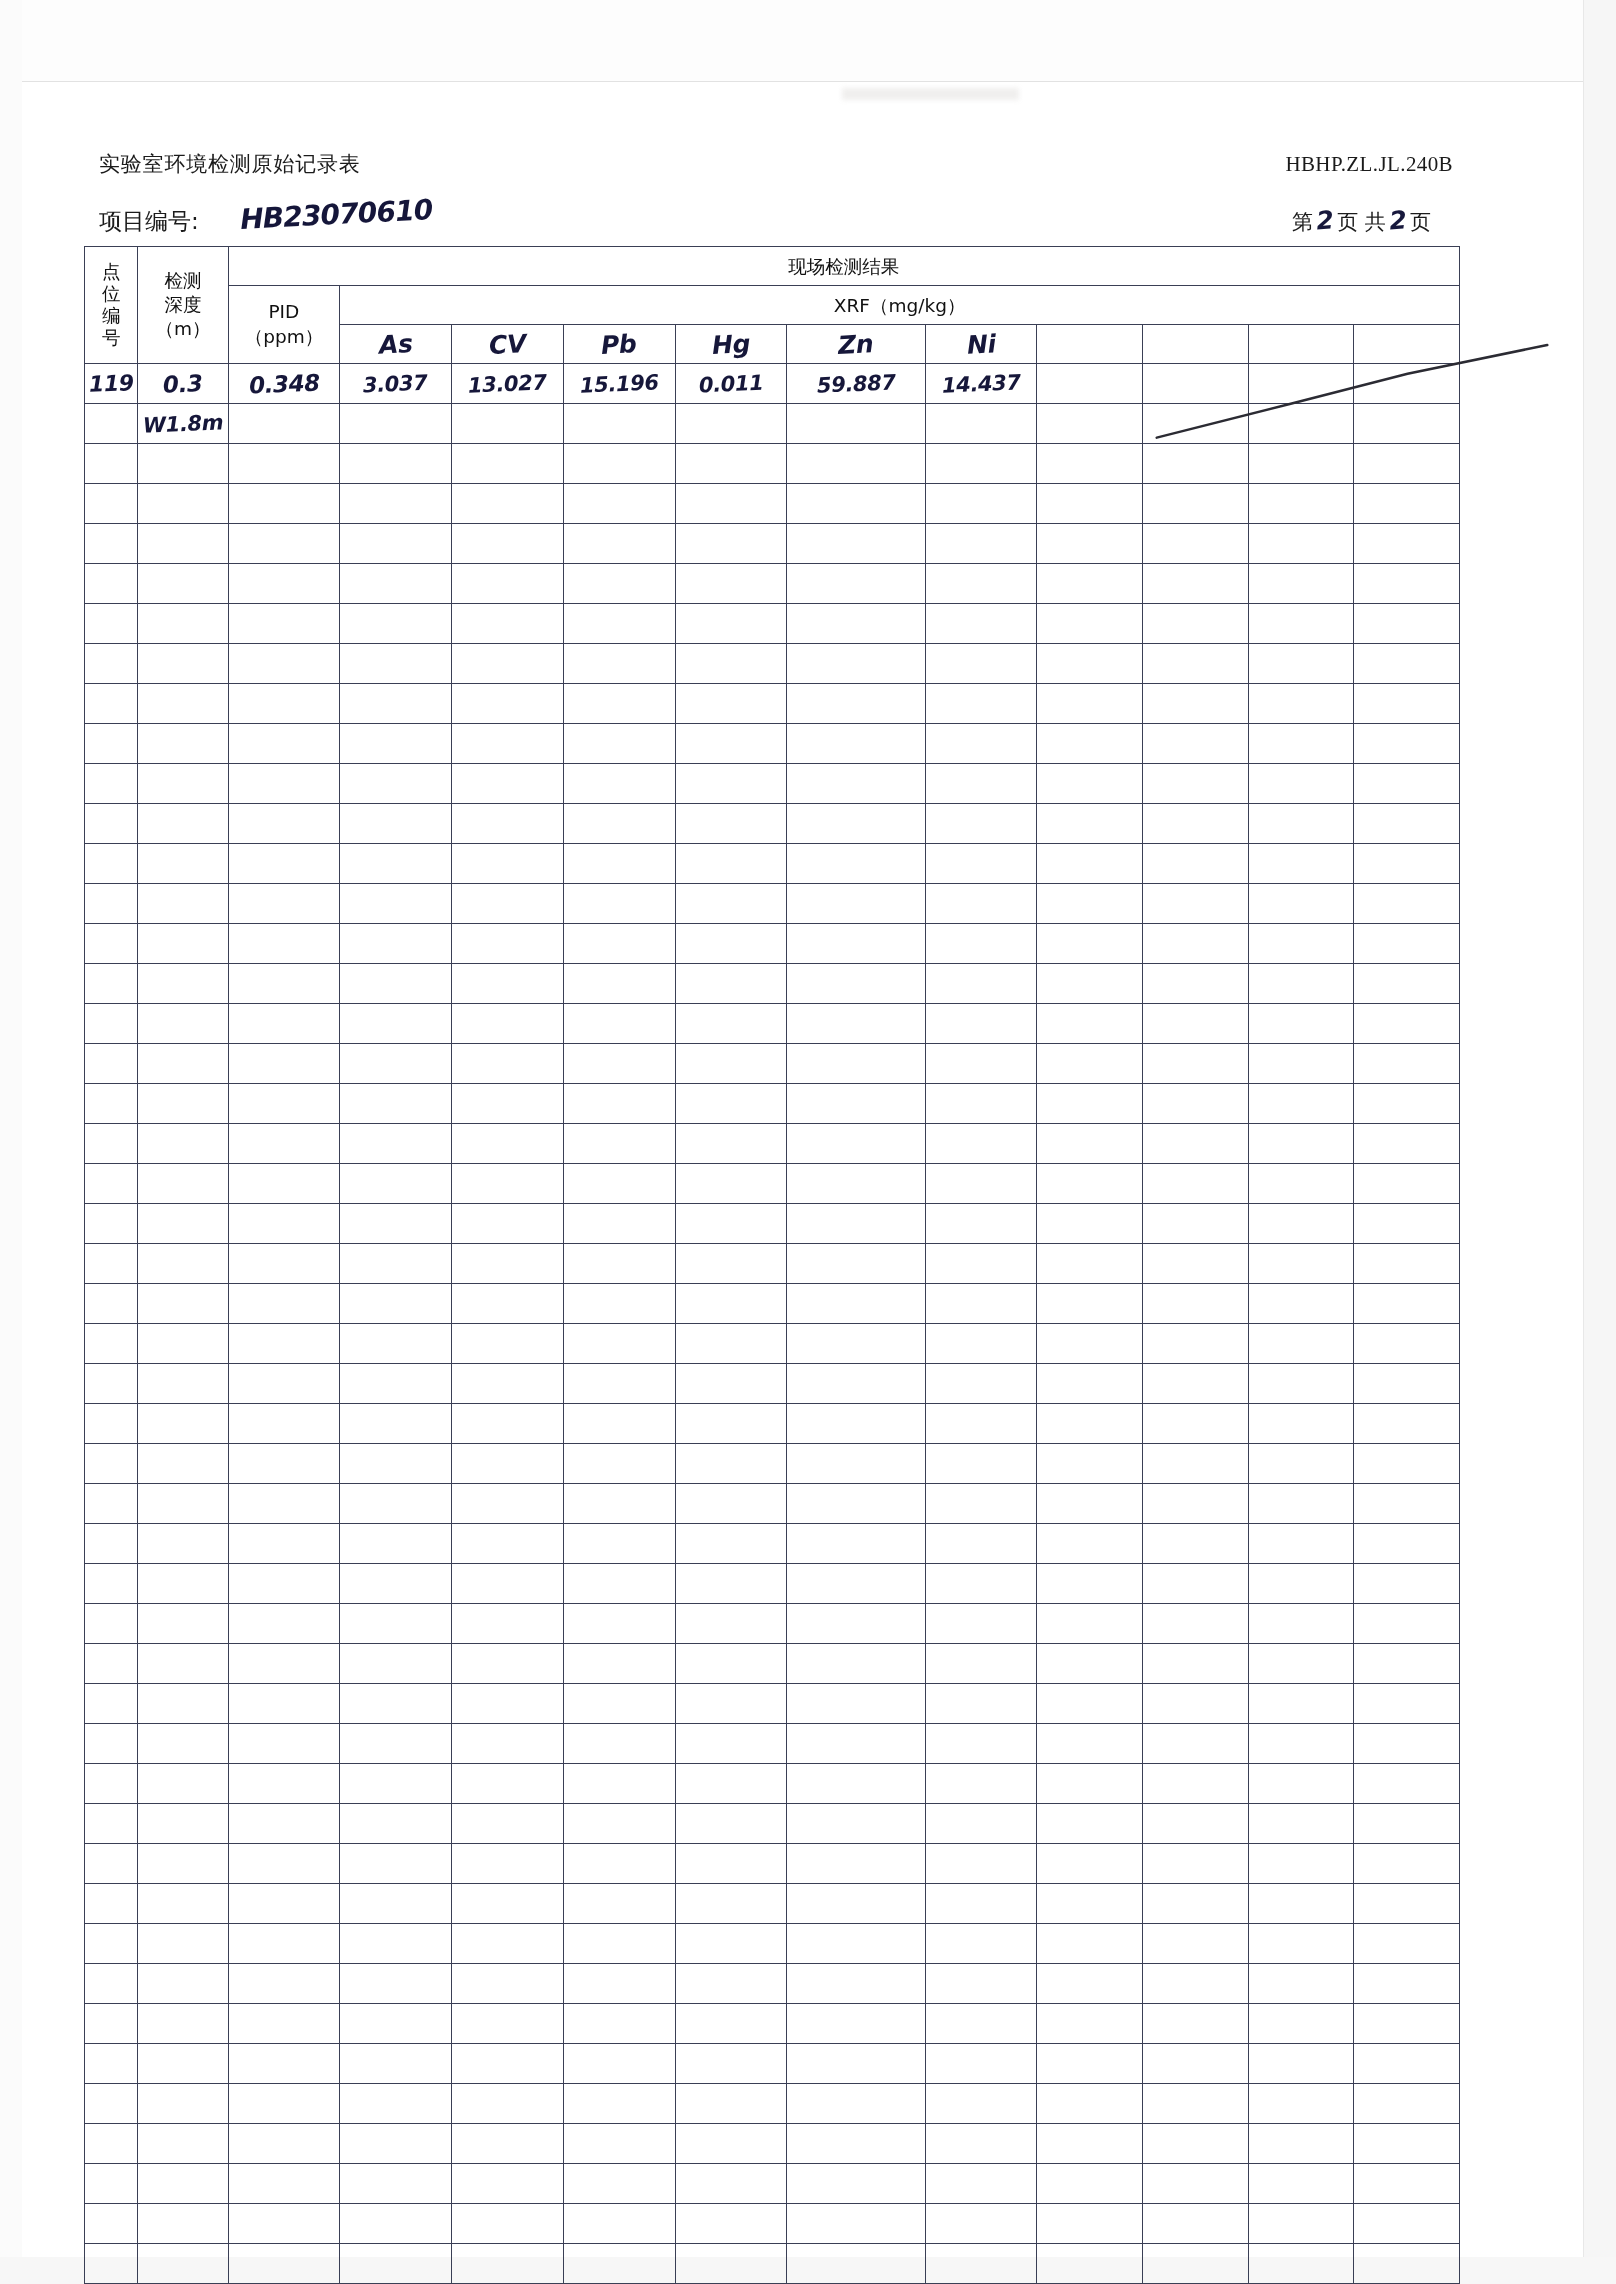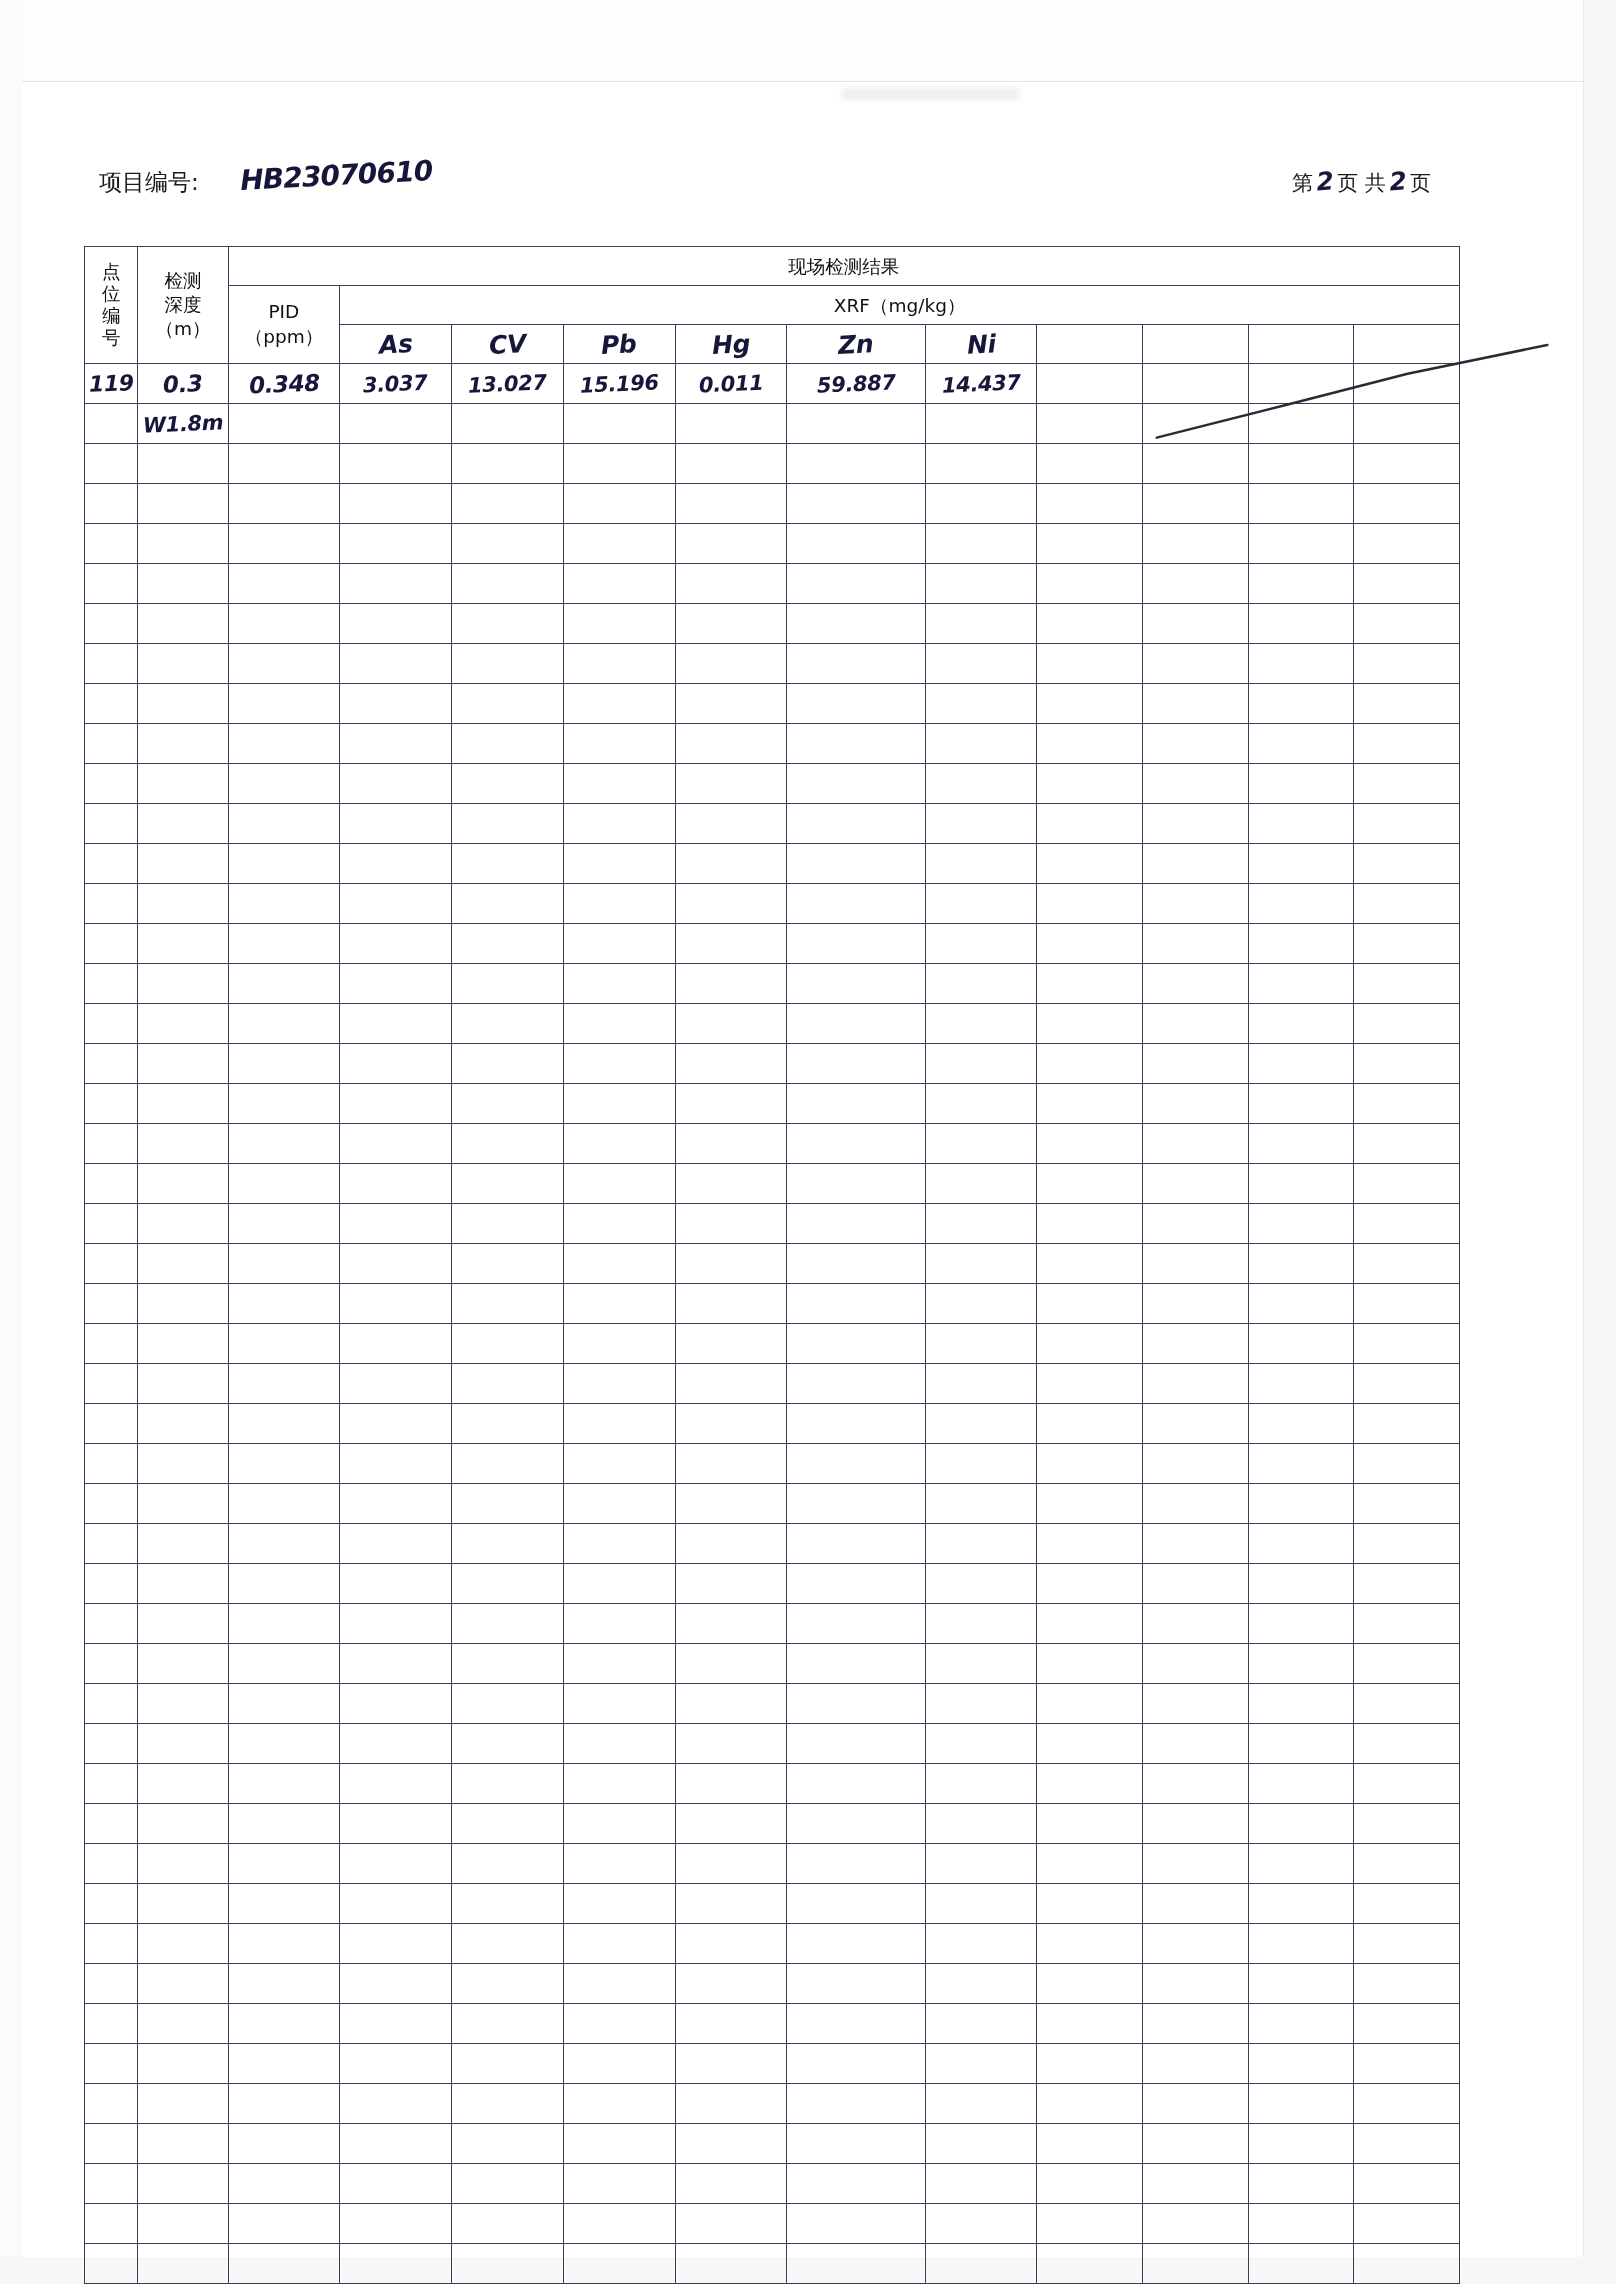--- a/index.html
+++ b/index.html
@@ -222,6 +222,10 @@
   <div class="smudge"></div>
 
   <div class="doc-header">
+    <div class="hdr-row">
+      <div class="hdr-title">实验室环境检测原始记录表</div>
+      <div class="hdr-code">HBHP.ZL.JL.240B</div>
+    </div>
     <div class="hdr-row2">
       <div class="hdr-projlabel">项目编号:</div>
       <div class="hdr-projvalue">HB23070610</div>

